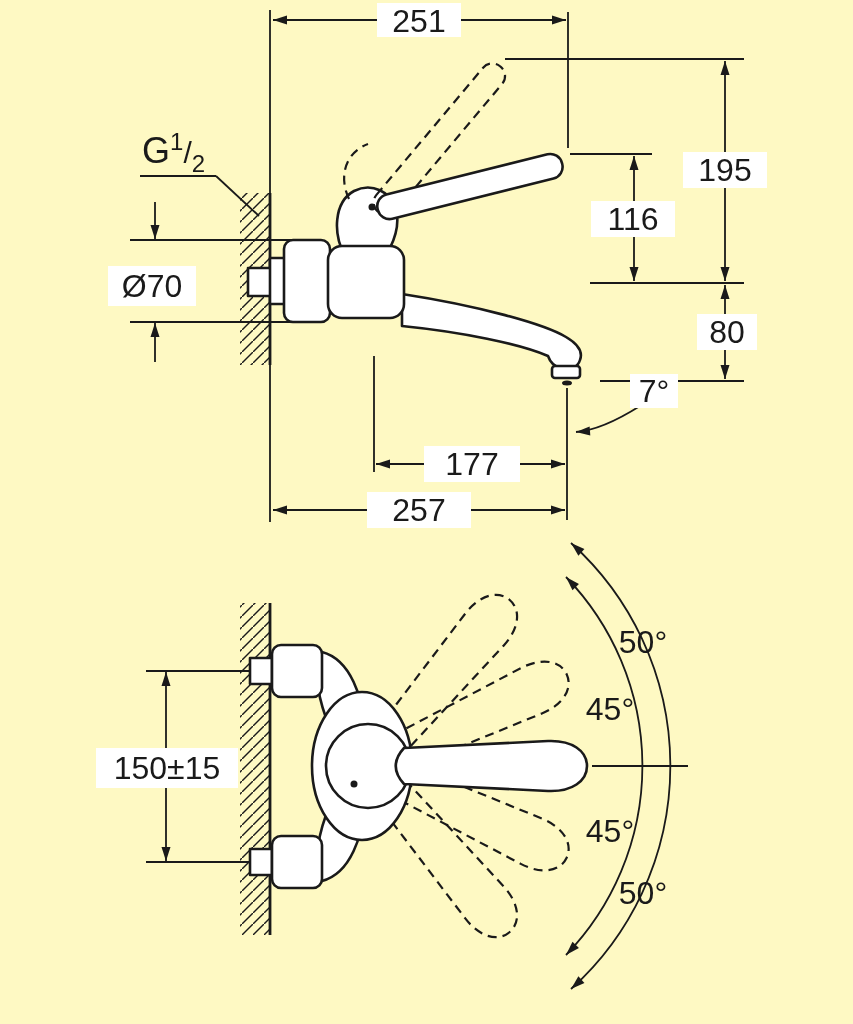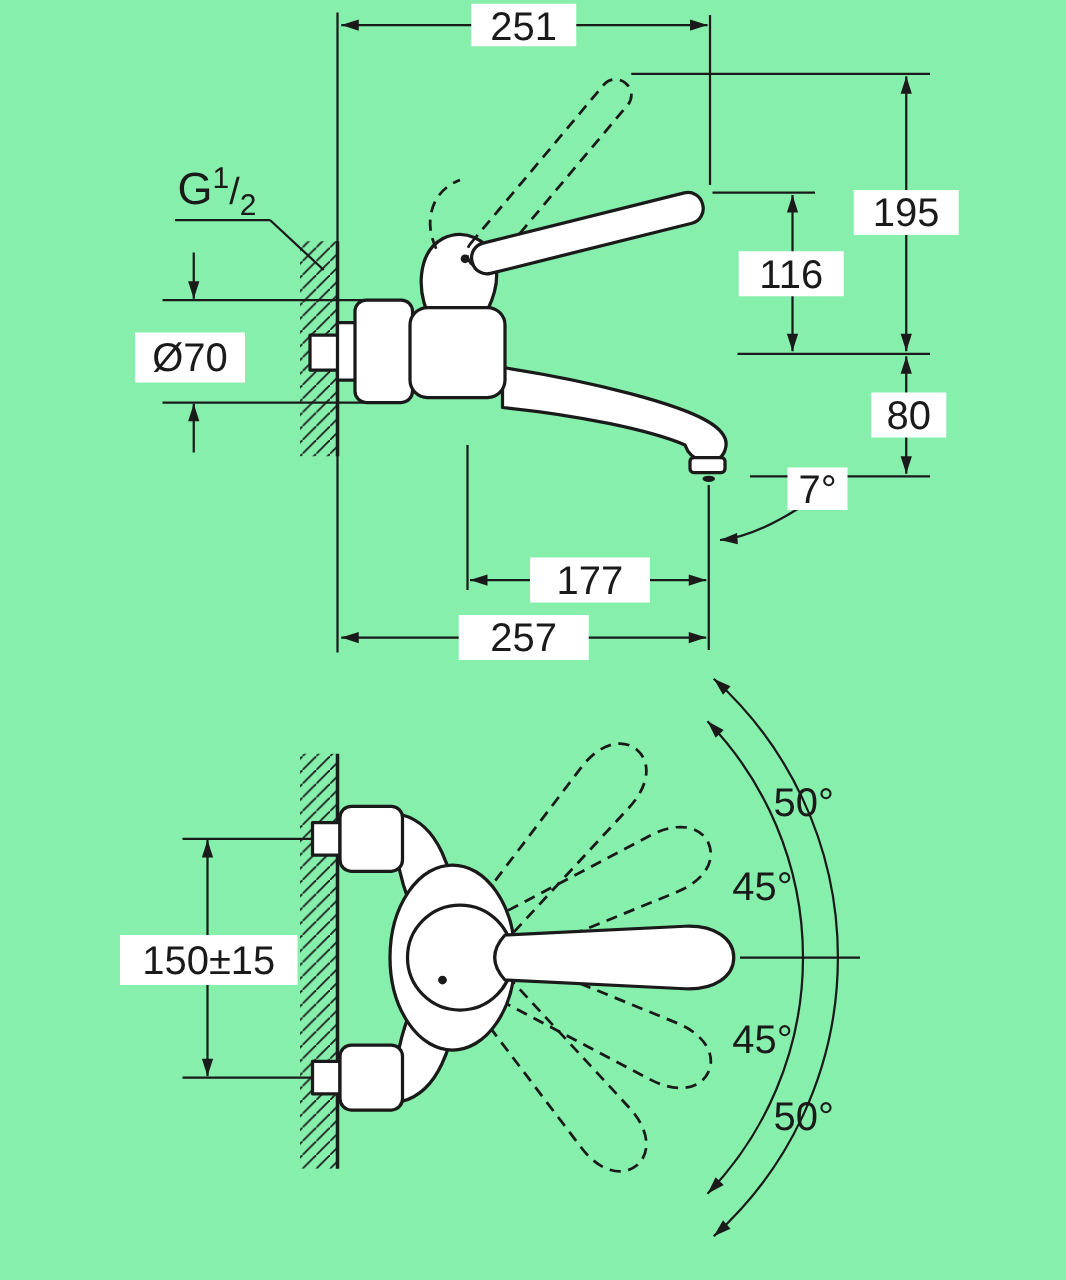--- a/index.html
+++ b/index.html
@@ -3,7 +3,7 @@
 <meta charset="utf-8">
 <style>
   html,body{margin:0;padding:0;background:#ffffff;}
-  .page{width:853px;height:1024px;background:#86efac;position:relative;overflow:hidden;
+  .page{width:853px;height:1024px;background:#fef9c3;position:relative;overflow:hidden;
         font-family:"Liberation Sans", sans-serif;}
   svg{display:block;}
   text{fill:#1a1a1a;font-family:"Liberation Sans", sans-serif;}

